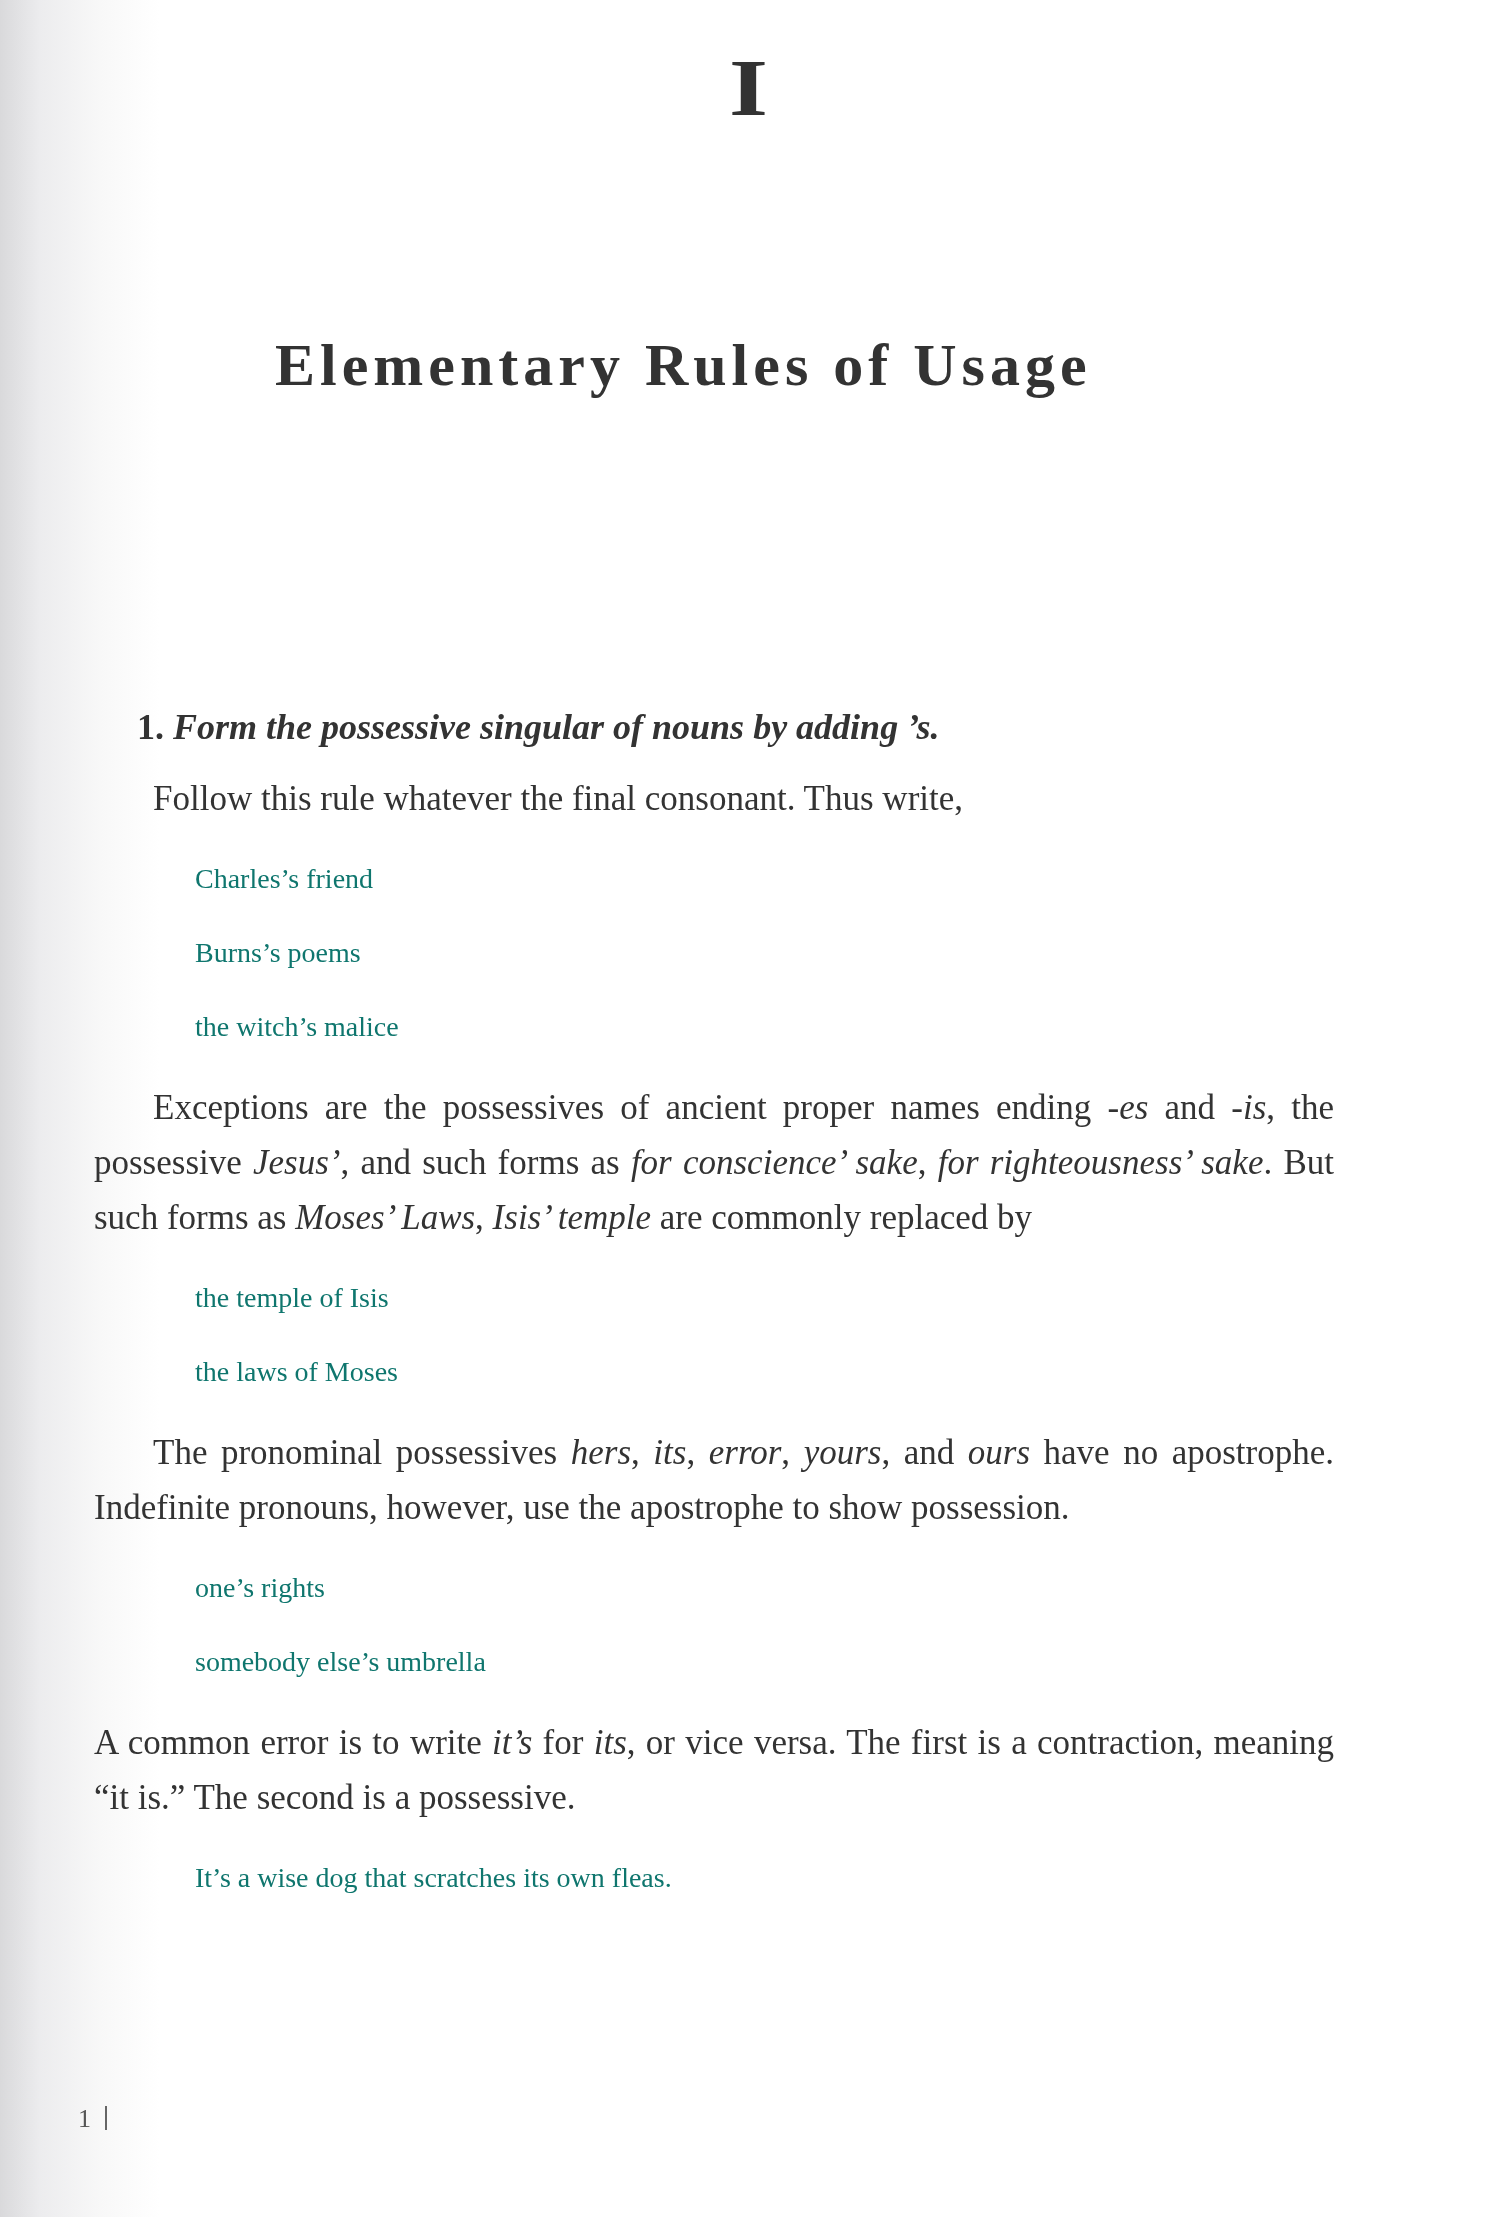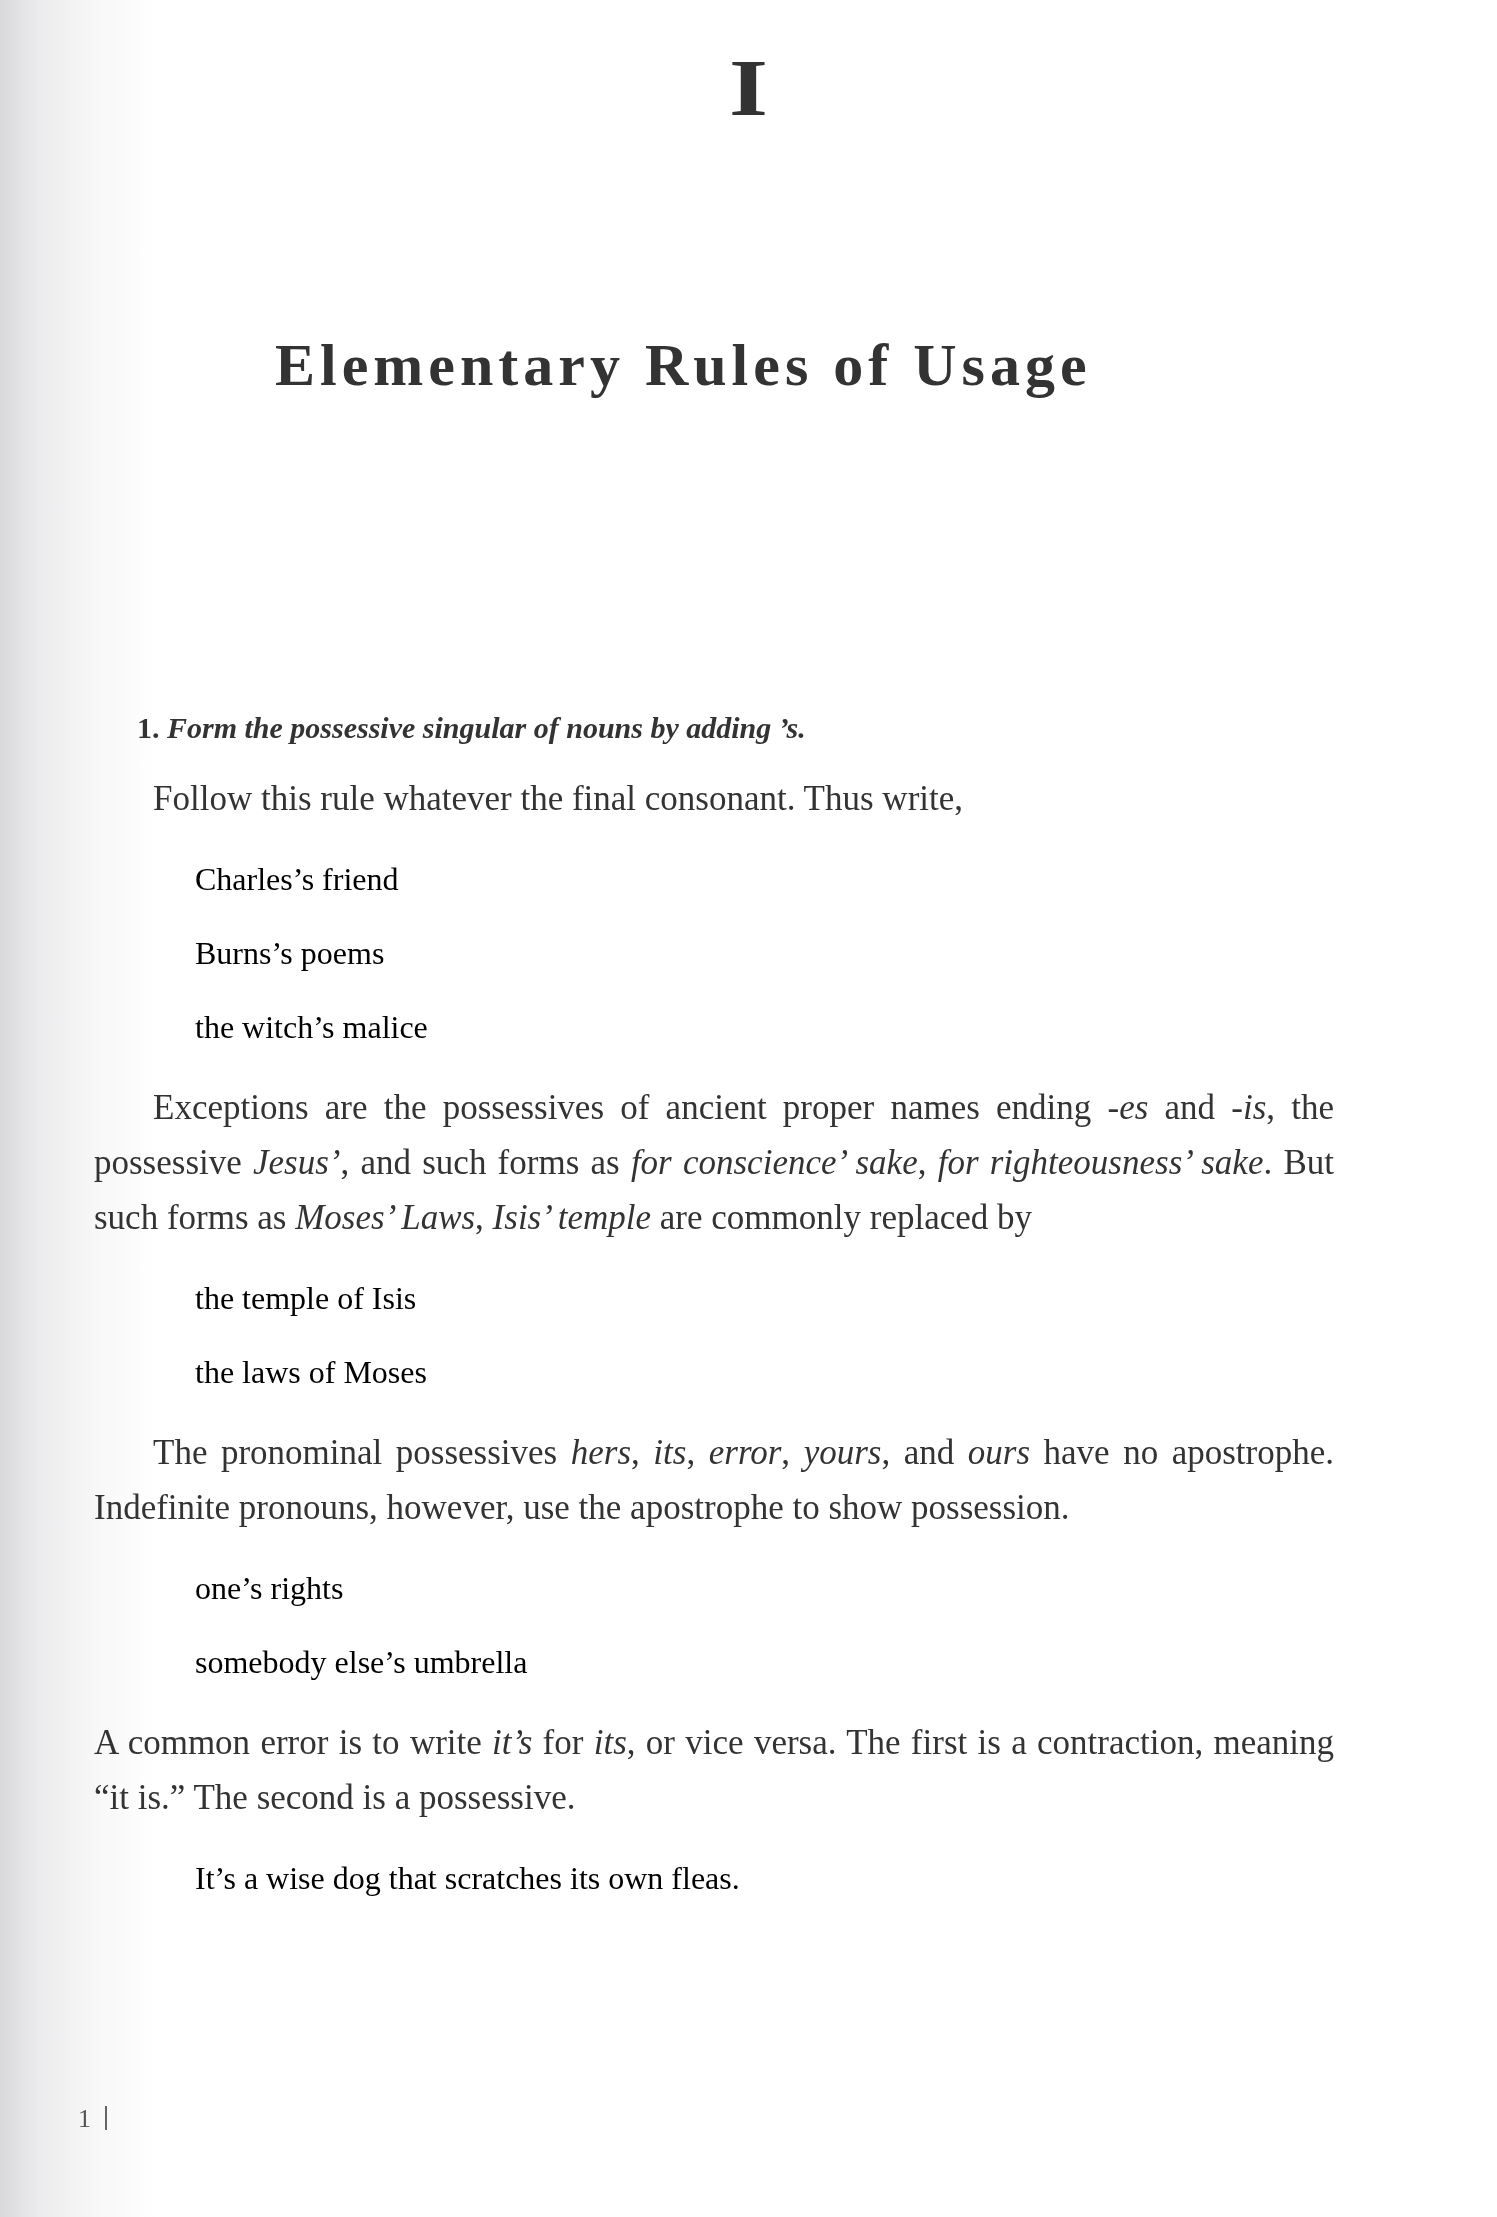--- a/index.html
+++ b/index.html
@@ -24,7 +24,7 @@
     font-size: 35px; line-height: 55px; color: #333;
   }
   .rule-heading {
-    margin: 0 0 0 59px; font-weight: bold; font-size: 30px; line-height: 55px; white-space: nowrap;
+    margin: 0 0 0 59px; font-weight: bold; font-size: 36px; line-height: 55px; white-space: nowrap;
   }
   .rule-heading .rule-text { font-style: italic; }
   .para { margin: 16px; text-align: justify; text-align-last: left; }

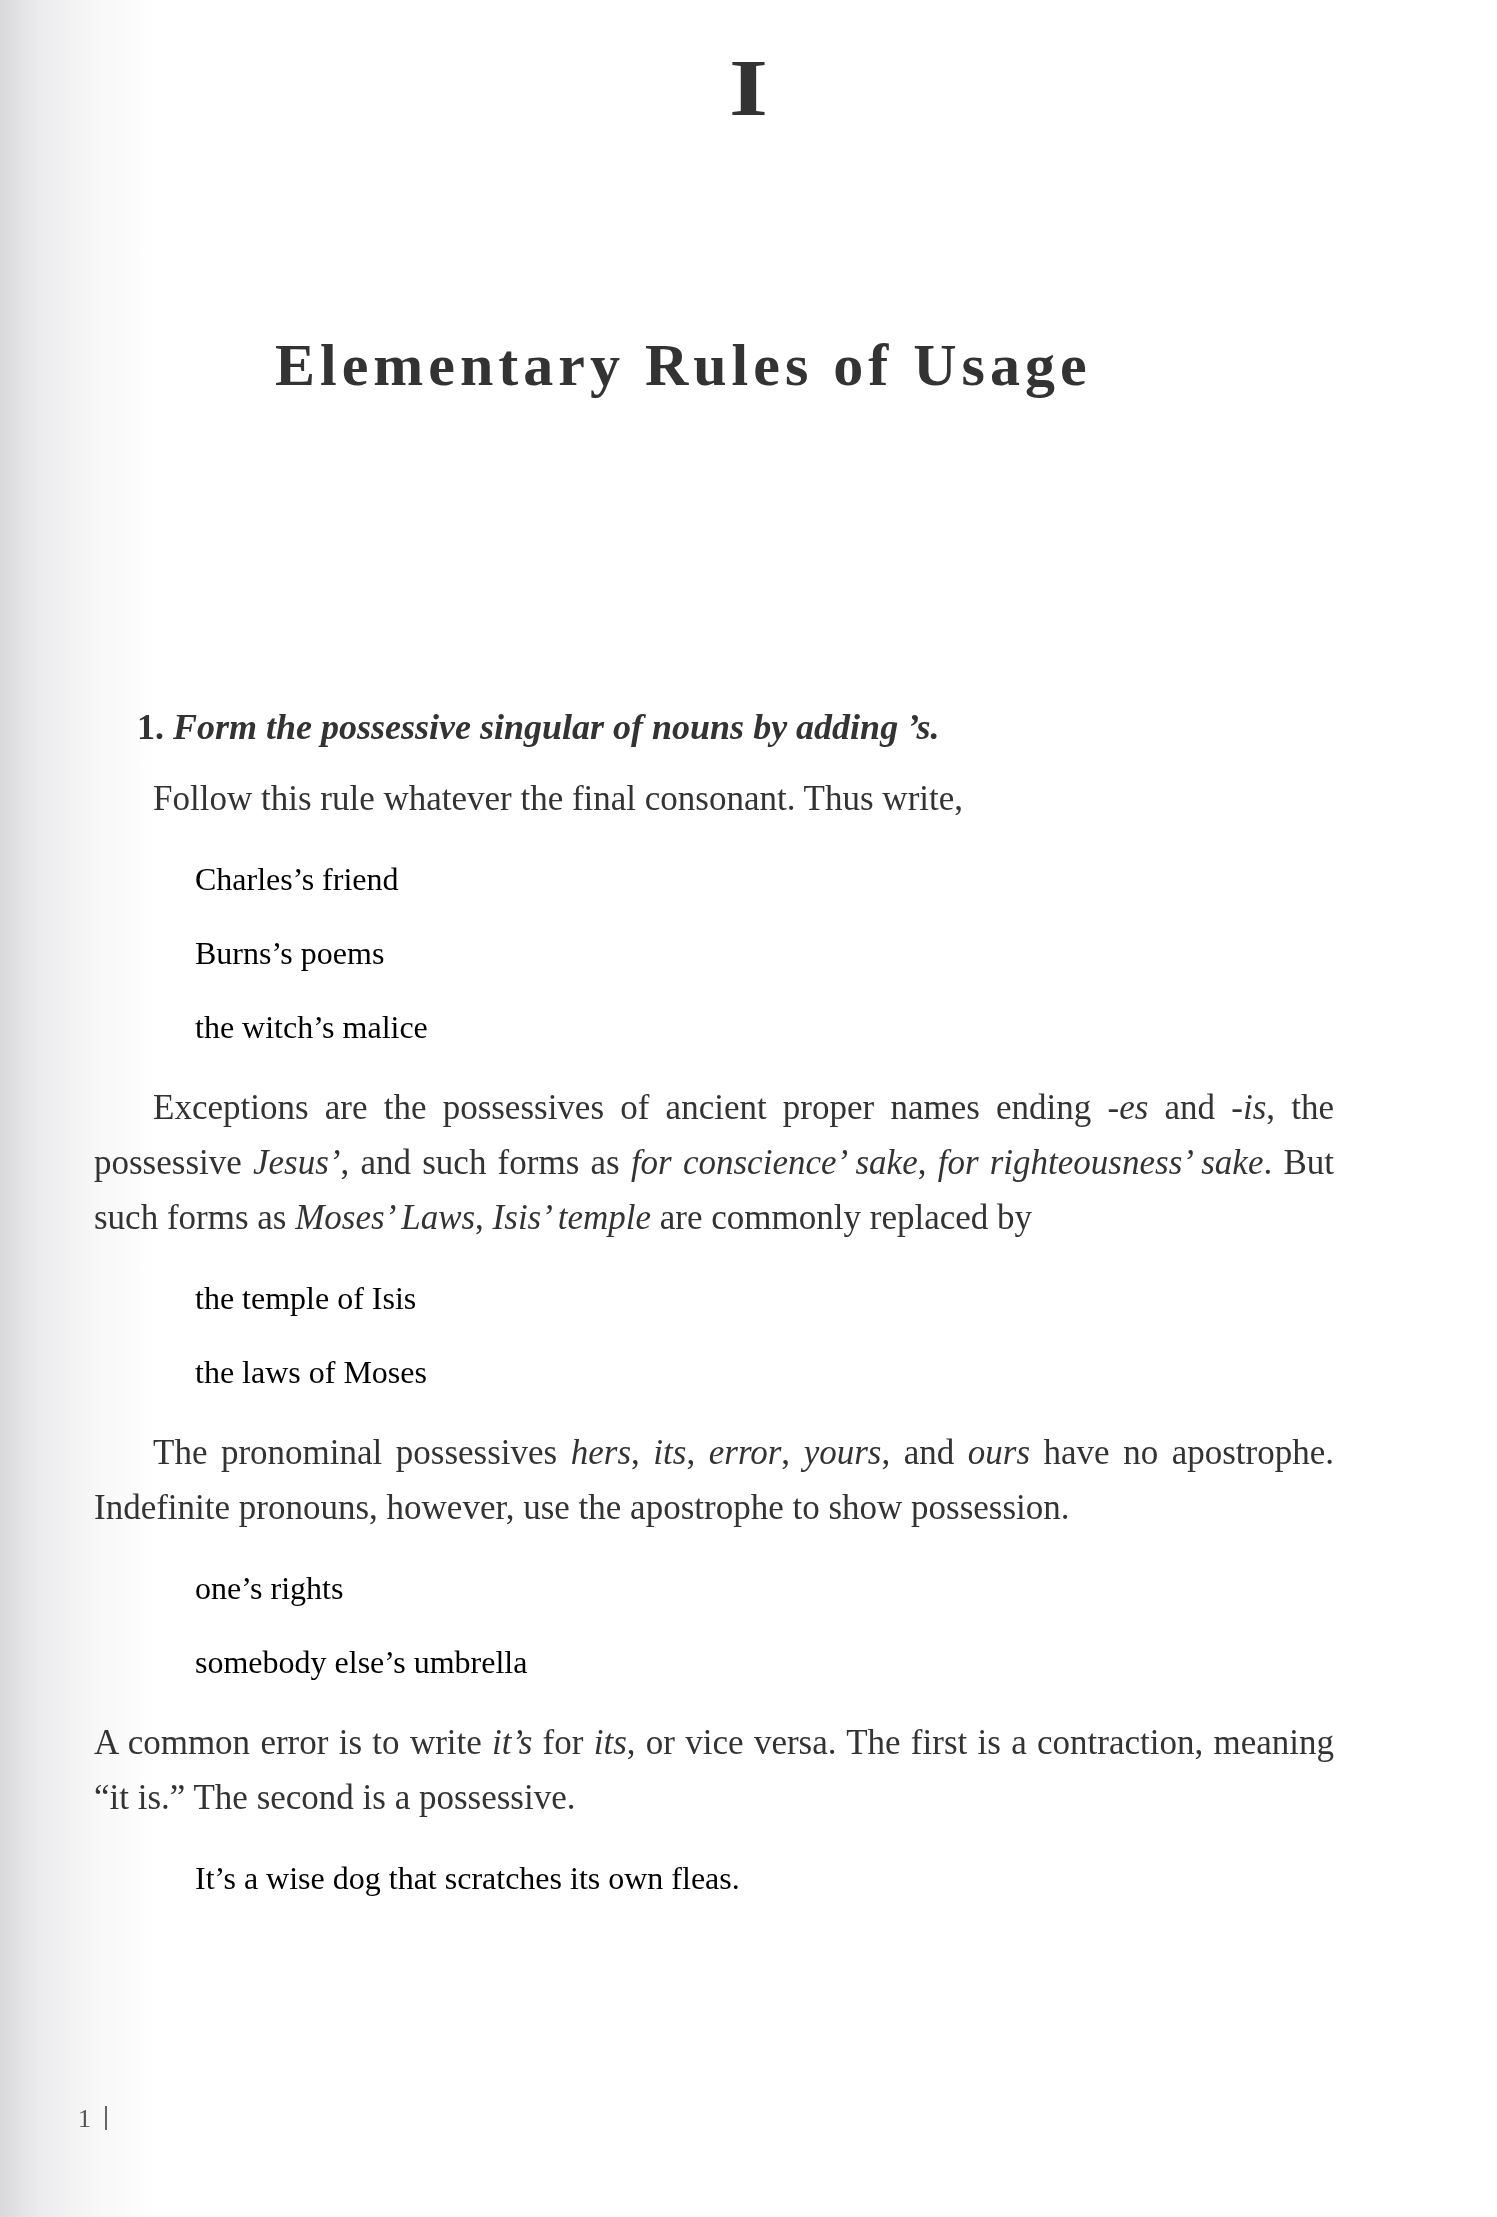--- a/index.html
+++ b/index.html
@@ -30,7 +30,7 @@
   .para { margin: 16px; text-align: justify; text-align-last: left; }
   .para.indent { text-indent: 59px; }
   .examples { margin: 14px 0 14px 117px; }
-  .example { font-size: 32px; line-height: 74px; height: 74px; white-space: nowrap; color: #000000; }
+  .example { font-size: 28px; line-height: 74px; height: 74px; white-space: nowrap; color: #0f766e; }
   .it { font-style: italic; }
   .page-number {
     position: absolute; left: 78px; top: 2104px; font-size: 26px; color: #555;

